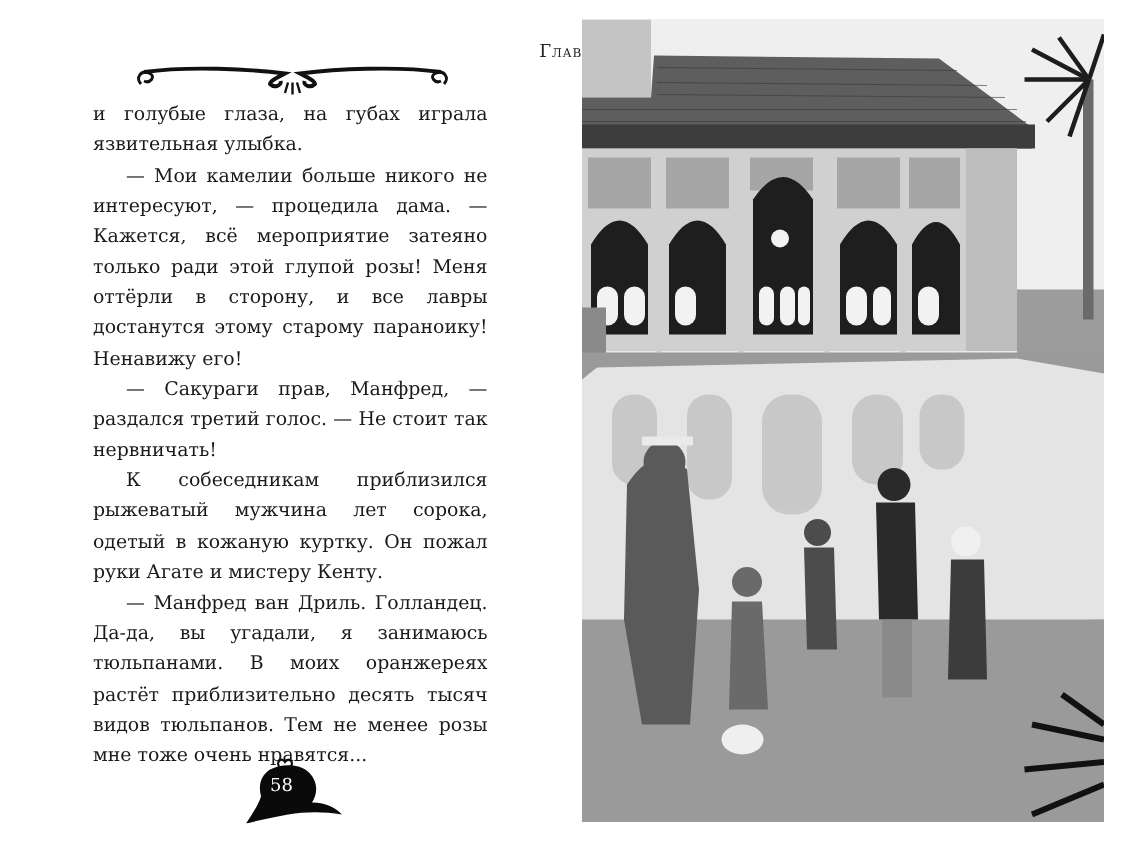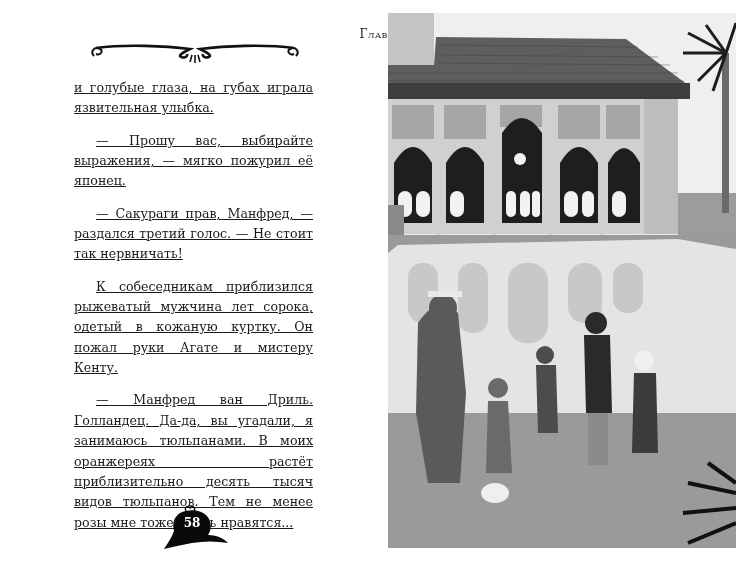--- a/index.html
+++ b/index.html
@@ -9,7 +9,7 @@
   .chapter-title { position:absolute; left:0; width:375px; top:27px; text-align:right; font-size:12px; letter-spacing:0.5px; color:#222; font-variant:small-caps;padding-left:32px; }
   .ornament { position:absolute; left:86px; top:40px; width:218px; height:24px; }
   .text-block { position:absolute; left:62px; top:66px; width:263px; font-size:12.6px; line-height:20.35px; text-align:justify; }
-  .para { margin:12px; text-indent:0;text-decoration:underline; }
+  .para { margin:0; text-indent:0; }
   .para.indent { text-indent:22px; }
   .folio { position:absolute; left:158px; top:505px; width:70px; height:44px; }
   .folio-num { position:absolute; left:180px; top:516px; width:24px; text-align:center; color:#fff; font-size:12px;font-weight:bold; }

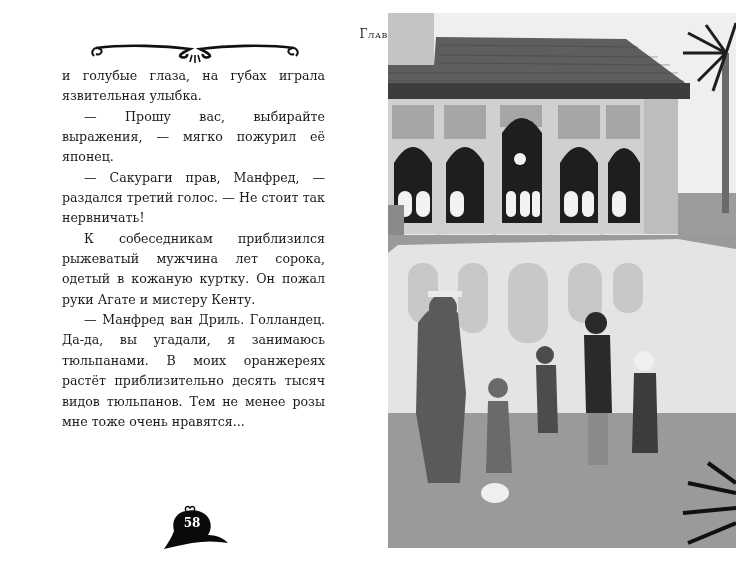--- a/index.html
+++ b/index.html
@@ -30,6 +30,7 @@
 
   <div class="text-block">
     <p class="para">и голубые глаза, на губах играла язвительная улыбка.</p>
+    <p class="para indent">— Мои камелии больше никого не интересуют, — процедила дама. — Кажется, всё мероприятие затеяно только ради этой глупой розы! Меня оттёрли в сторону, и все лавры достанутся этому старому параноику! Ненавижу его!</p>
     <p class="para indent">— Прошу вас, выбирайте выражения, — мягко пожурил её японец.</p>
     <p class="para indent">— Сакураги прав, Манфред, — раздался третий голос. — Не стоит так нервничать!</p>
     <p class="para indent">К собеседникам приблизился рыжеватый мужчина лет сорока, одетый в кожаную куртку. Он пожал руки Агате и мистеру Кенту.</p>

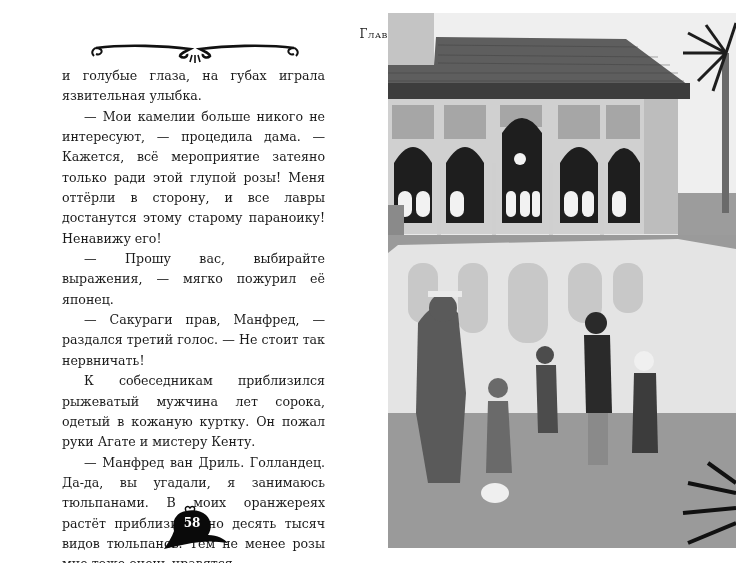--- a/index.html
+++ b/index.html
@@ -31,7 +31,6 @@
   <div class="text-block">
     <p class="para">и голубые глаза, на губах играла язвительная улыбка.</p>
     <p class="para indent">— Мои камелии больше никого не интересуют, — процедила дама. — Кажется, всё мероприятие затеяно только ради этой глупой розы! Меня оттёрли в сторону, и все лавры достанутся этому старому параноику! Ненавижу его!</p>
-    <p class="para indent">— Прошу вас, выбирайте выражения, — мягко пожурил её японец.</p>
     <p class="para indent">— Сакураги прав, Манфред, — раздался третий голос. — Не стоит так нервничать!</p>
     <p class="para indent">К собеседникам приблизился рыжеватый мужчина лет сорока, одетый в кожаную куртку. Он пожал руки Агате и мистеру Кенту.</p>
     <p class="para indent">— Манфред ван Дриль. Голландец. Да-да, вы угадали, я занимаюсь тюльпанами. В моих оранжереях растёт приблизительно десять тысяч видов тюльпанов. Тем не менее розы мне тоже очень нравятся...</p>

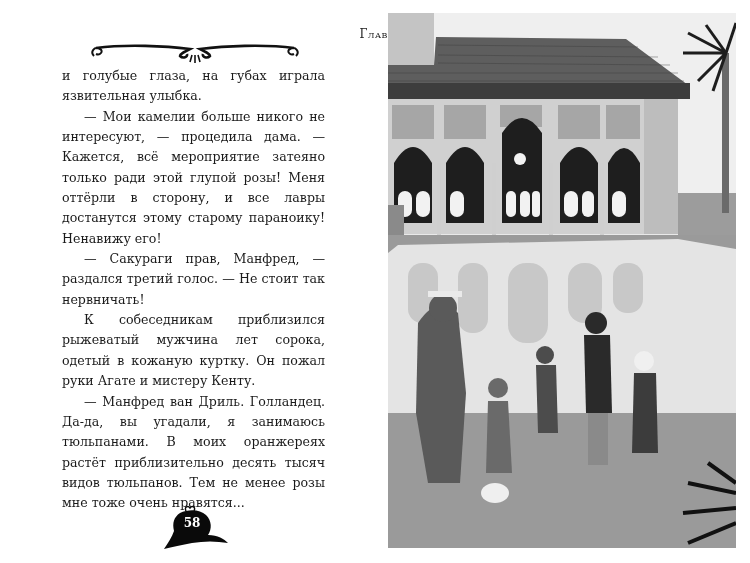--- a/index.html
+++ b/index.html
@@ -12,7 +12,7 @@
   .para { margin:0; text-indent:0; }
   .para.indent { text-indent:22px; }
   .folio { position:absolute; left:158px; top:505px; width:70px; height:44px; }
-  .folio-num { position:absolute; left:180px; top:516px; width:24px; text-align:center; color:#fff; font-size:12px;font-weight:bold; }
+  .folio-num { position:absolute; left:180px; top:516px; width:24px; color:#fff; font-size:12px; }
   .illustration { position:absolute; left:388px; top:13px; width:348px; height:535px; overflow:hidden; background:#e6e6e6; }
 </style>
 </head>

